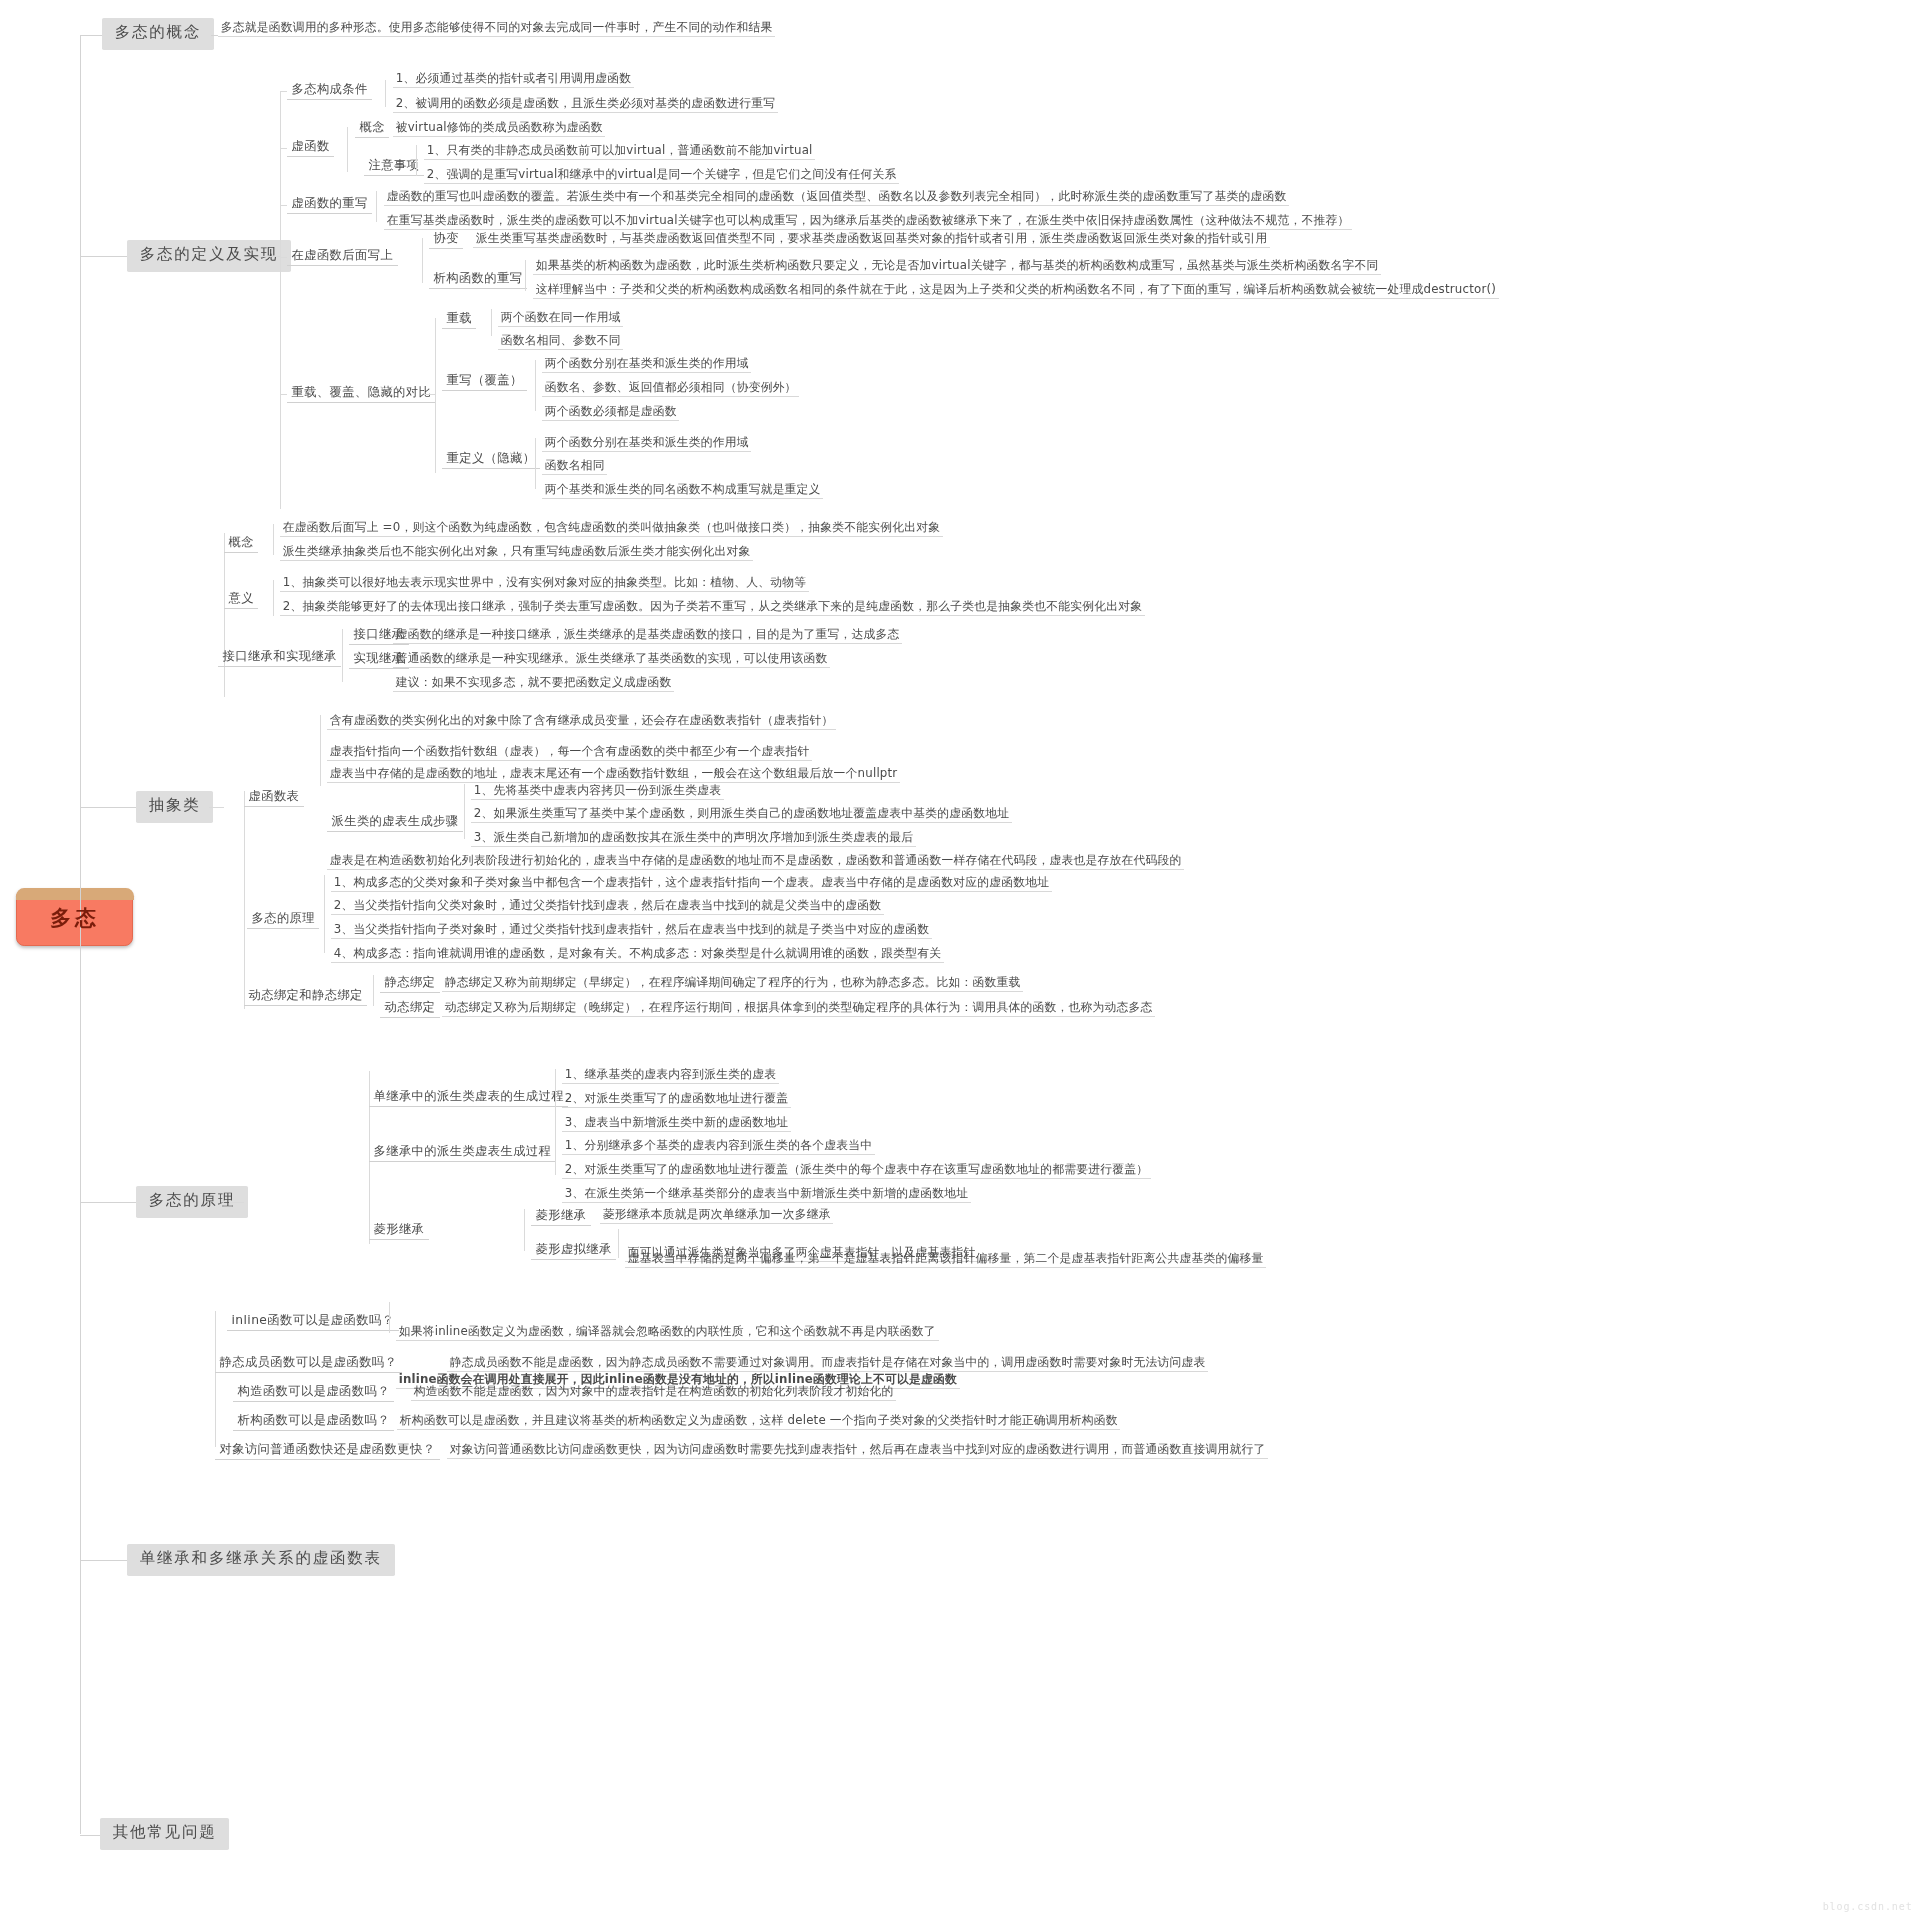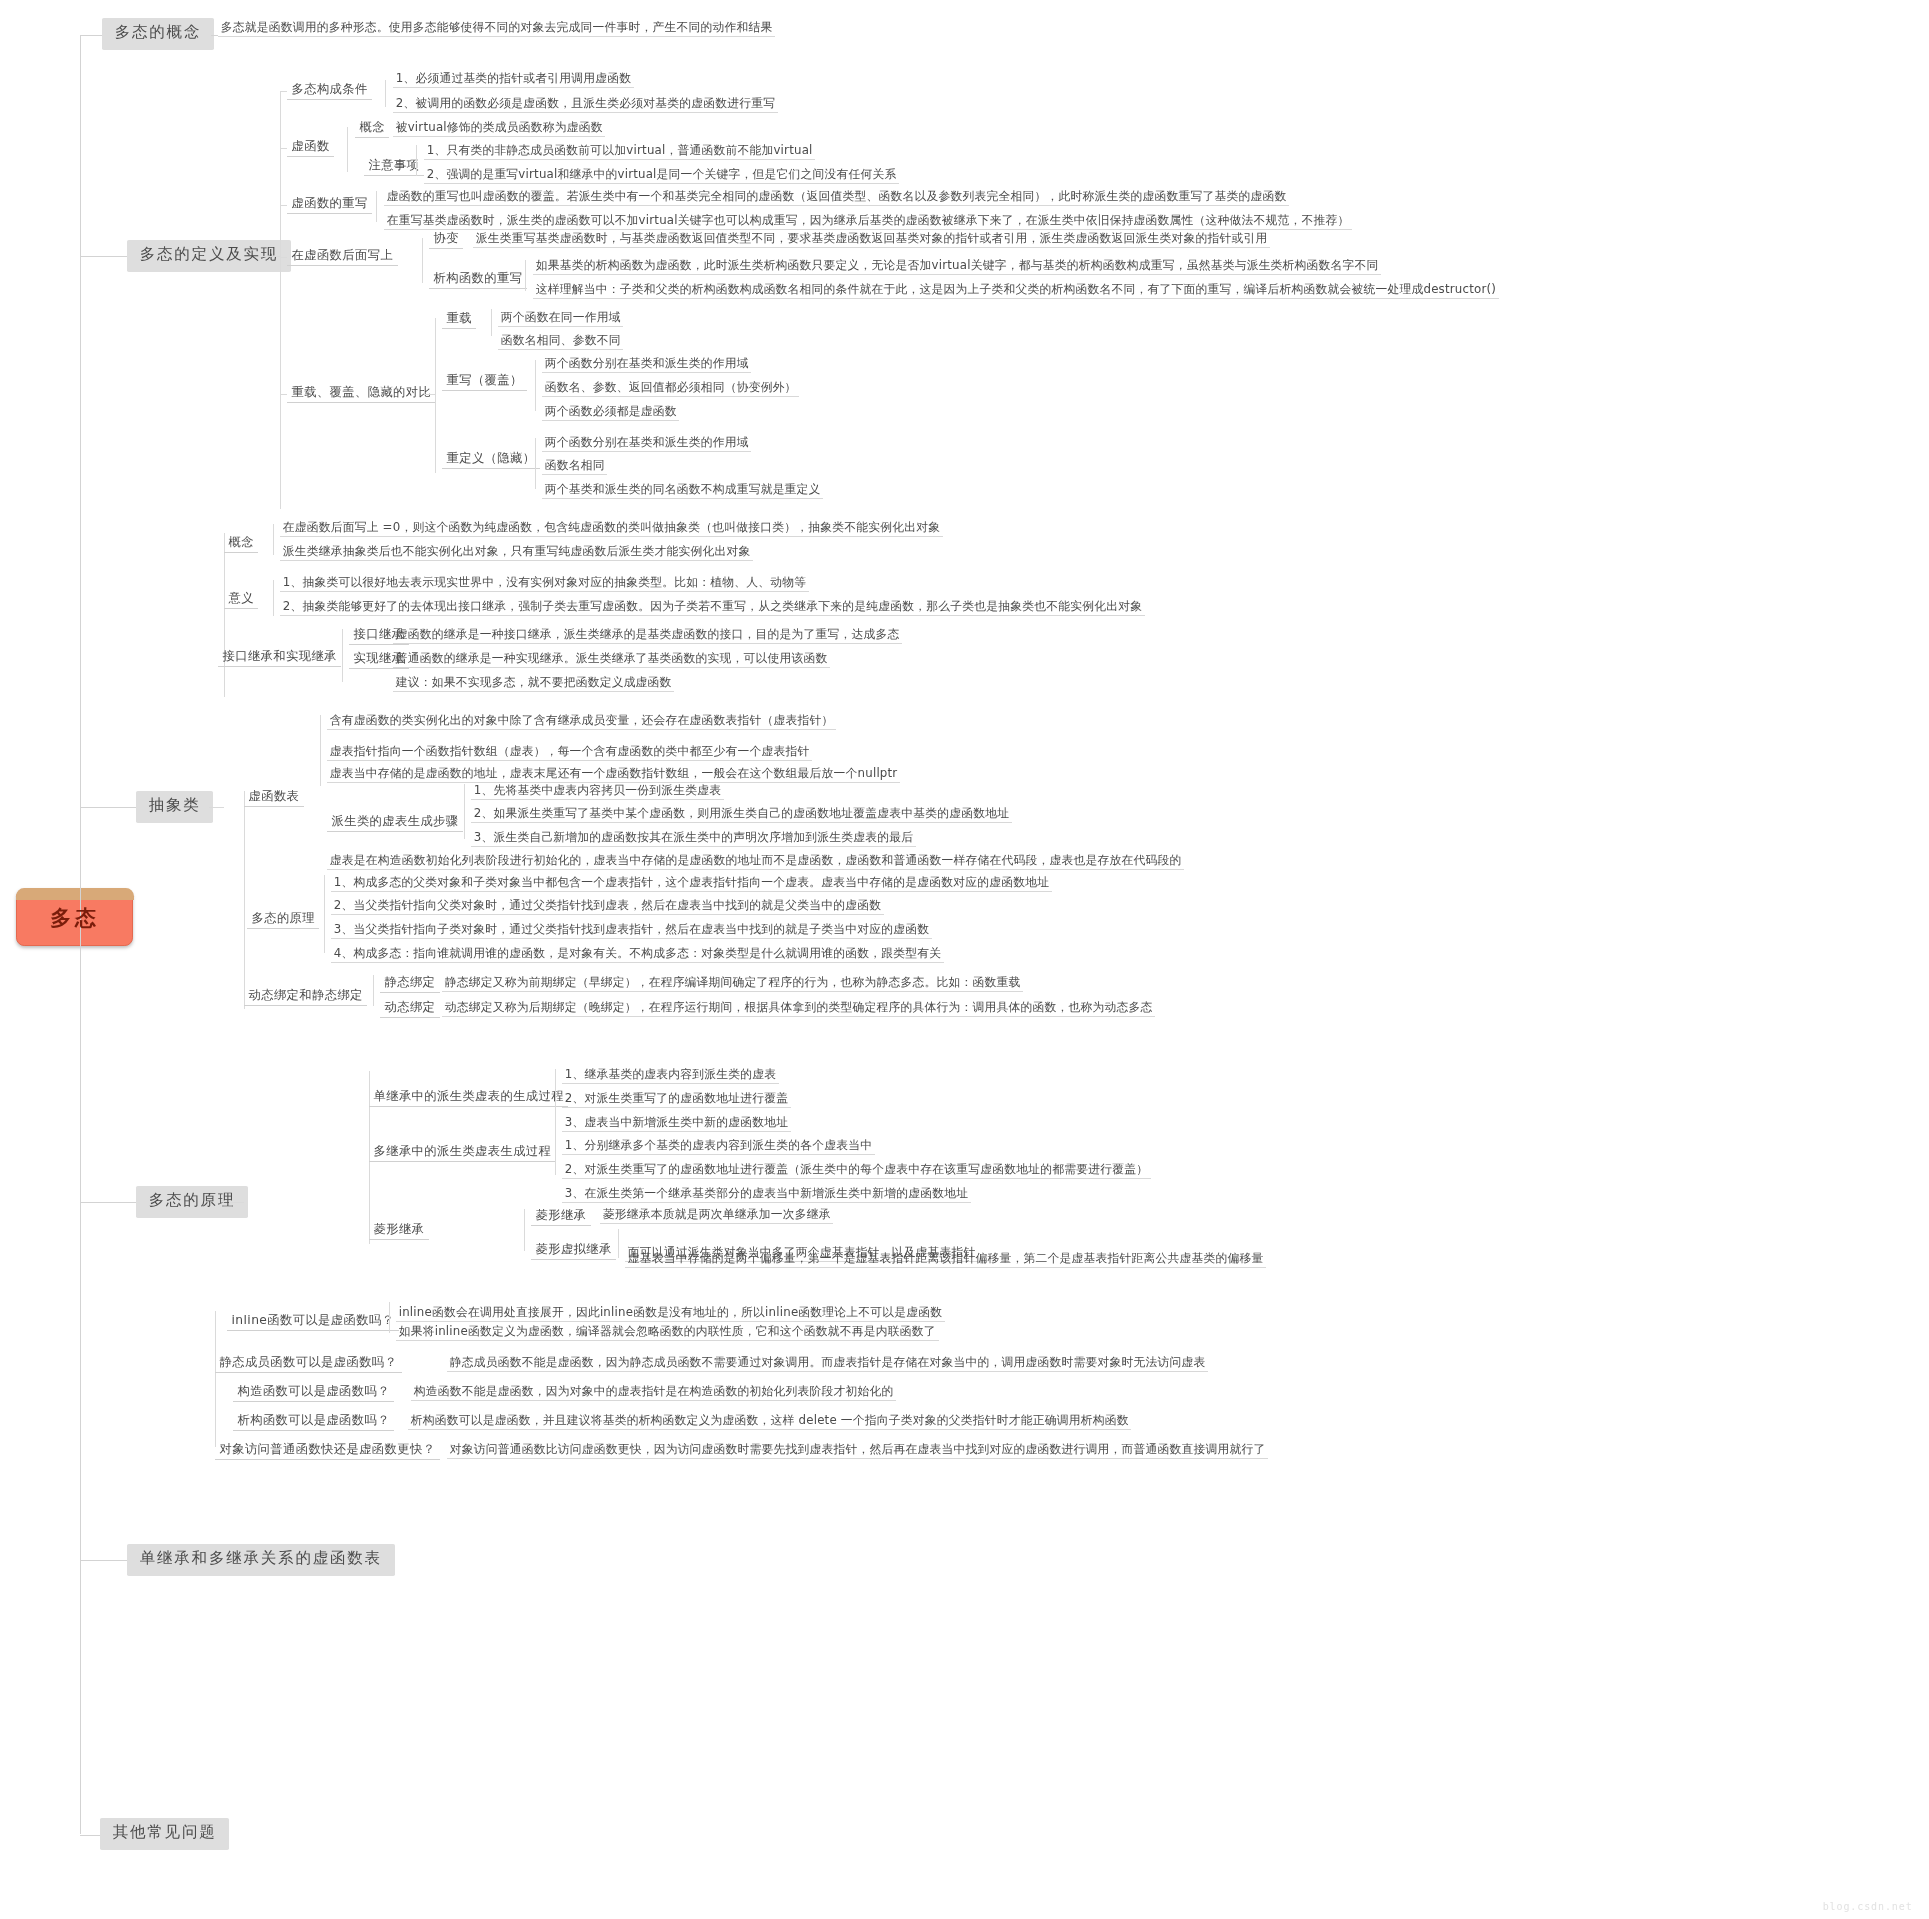--- a/index.html
+++ b/index.html
@@ -245,7 +245,7 @@
 
   <div class="node mid" style="left:227px;top:1311px;">inline函数可以是虚函数吗？</div>
   <div class="v thin" style="left:389px;top:1302px;height:31px;"></div>
-  <div class="node leaf" style="left:396px;top:1305px;">inline函数会在调用处直接展开，因此inline函数是没有地址的，所以inline函数理论上不可以是虚函数</div>
+  <div class="node leaf" style="left:396px;top:1372px;font-weight:bold;">inline函数会在调用处直接展开，因此inline函数是没有地址的，所以inline函数理论上不可以是虚函数</div>
   <div class="node leaf" style="left:396px;top:1324px;">如果将inline函数定义为虚函数，编译器就会忽略函数的内联性质，它和这个函数就不再是内联函数了</div>
 
   <div class="node mid" style="left:215px;top:1353px;">静态成员函数可以是虚函数吗？</div>

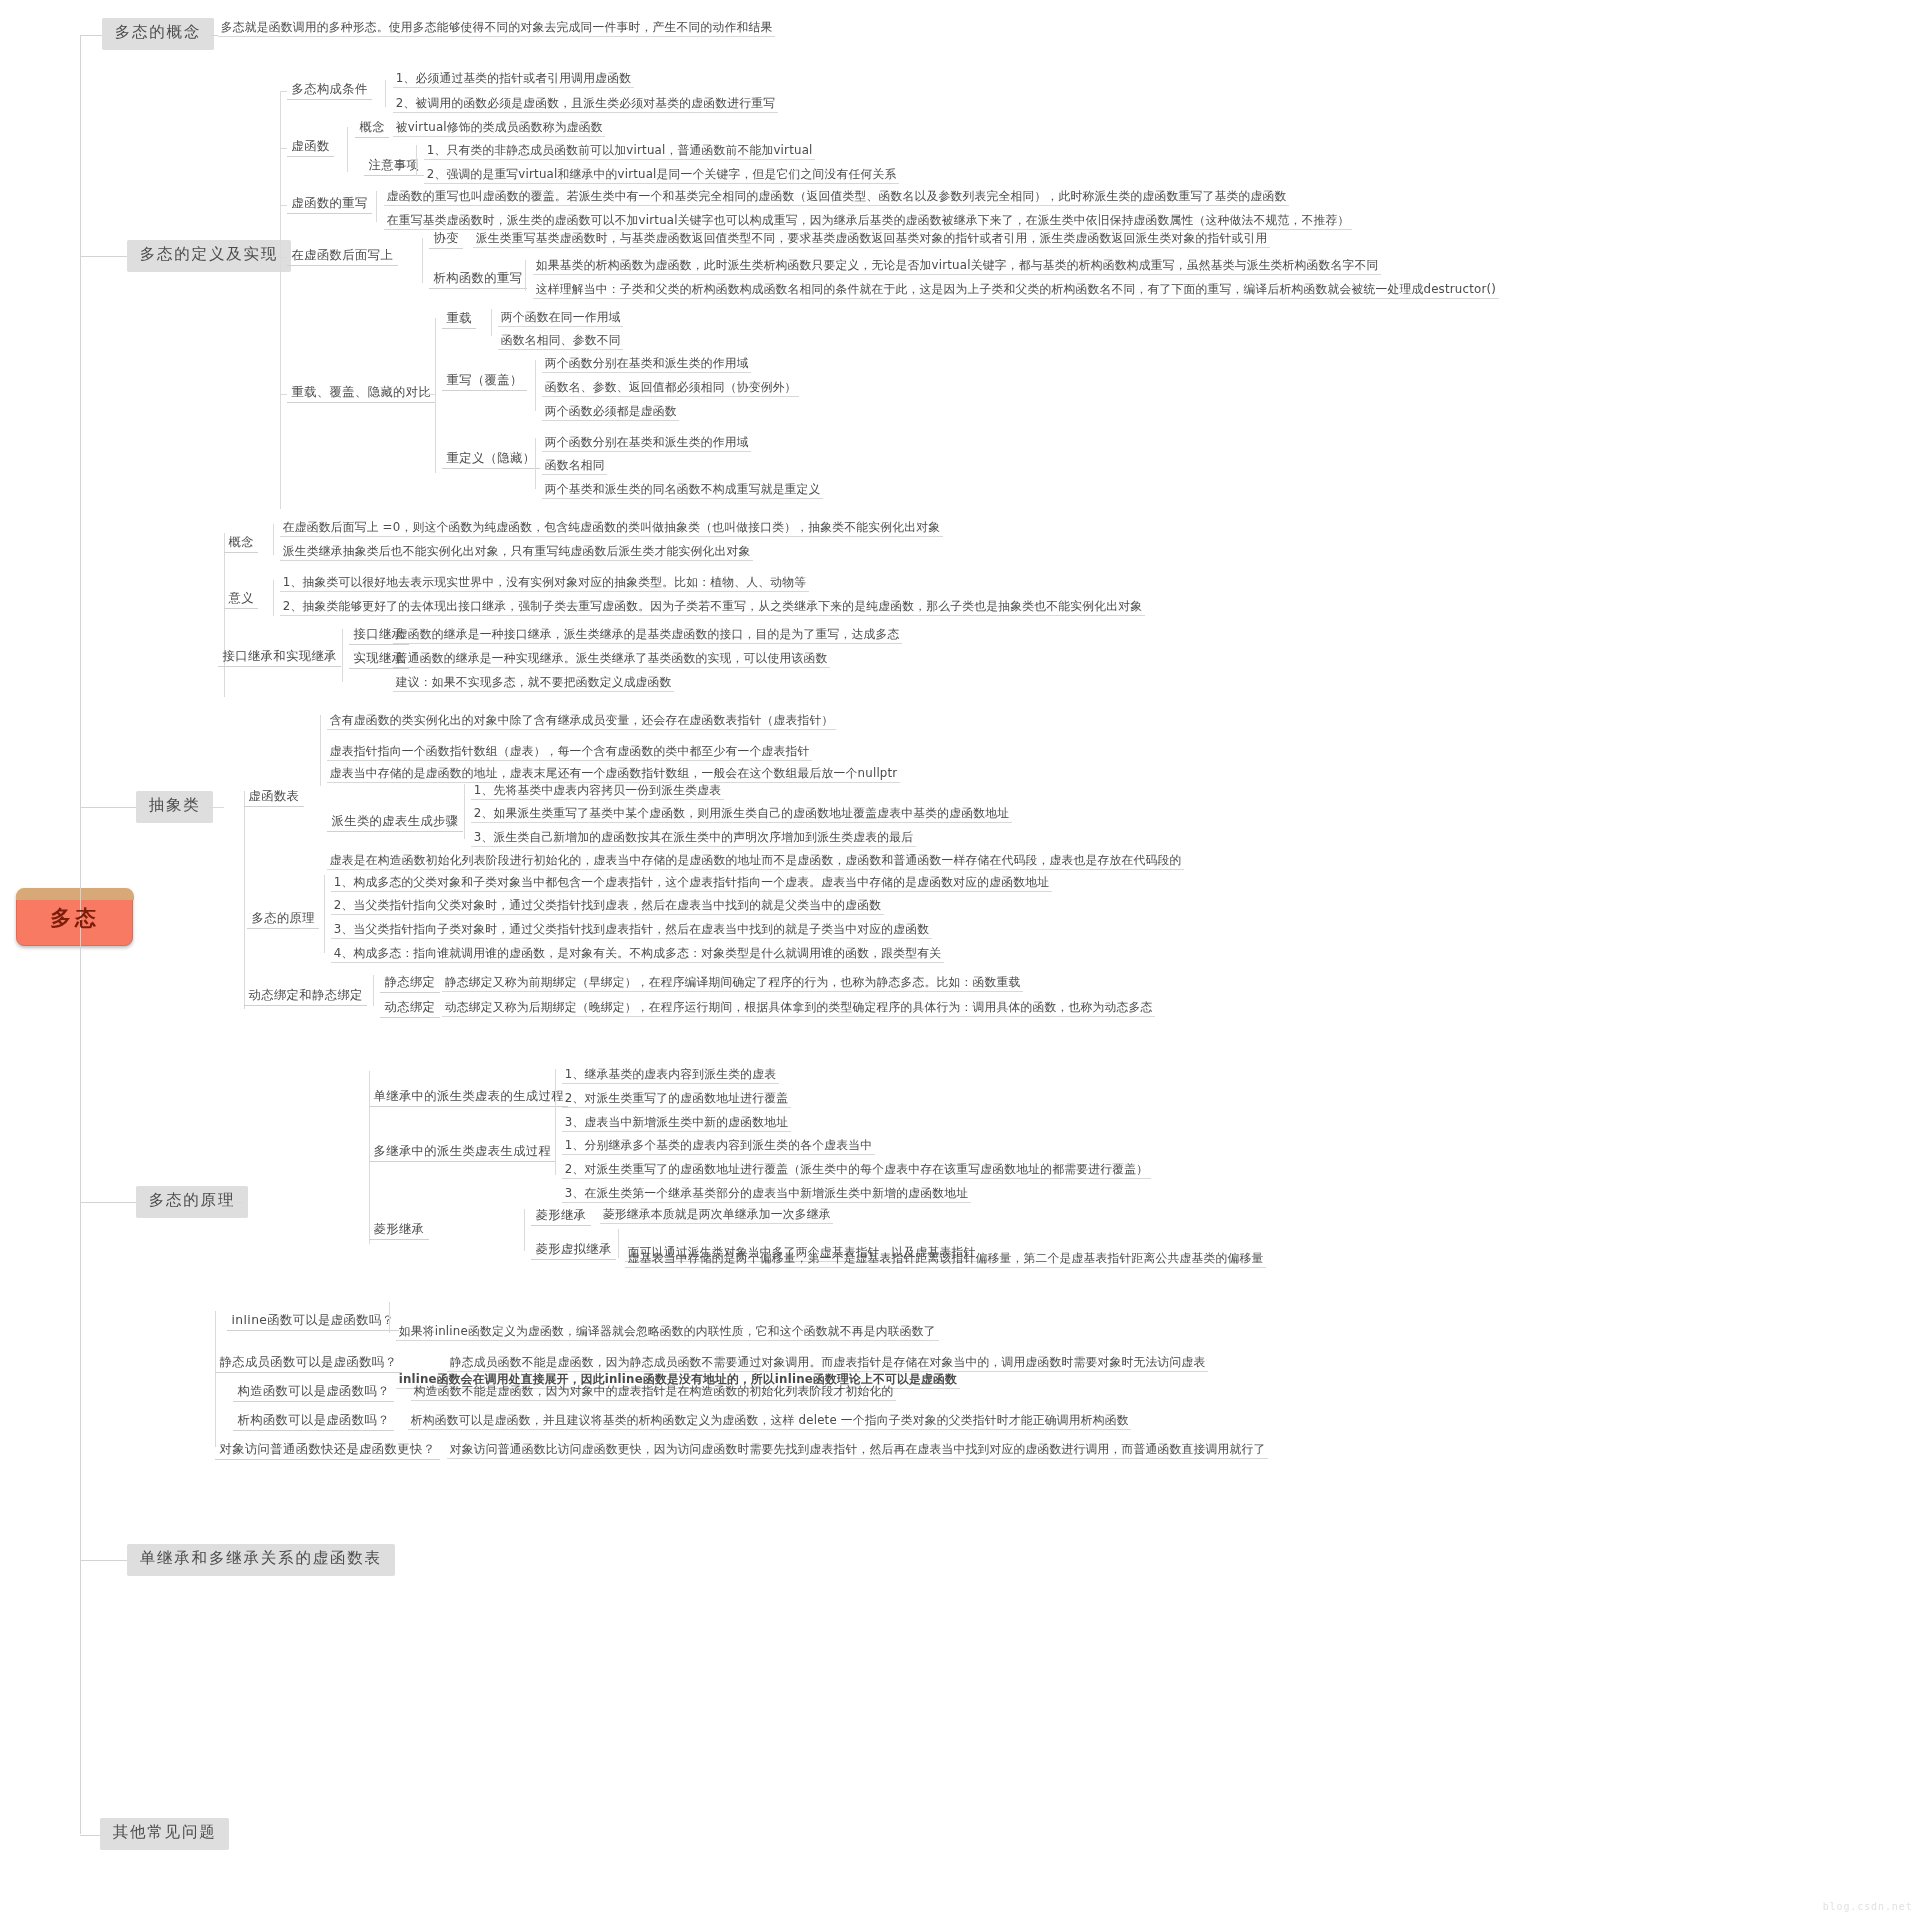--- a/index.html
+++ b/index.html
@@ -255,7 +255,7 @@
   <div class="node leaf" style="left:411px;top:1384px;">构造函数不能是虚函数，因为对象中的虚表指针是在构造函数的初始化列表阶段才初始化的</div>
 
   <div class="node mid" style="left:233px;top:1411px;">析构函数可以是虚函数吗？</div>
-  <div class="node leaf" style="left:408px;top:1413px;">析构函数可以是虚函数，并且建议将基类的析构函数定义为虚函数，这样 delete 一个指向子类对象的父类指针时才能正确调用析构函数</div>
+  <div class="node leaf" style="left:397px;top:1413px;">析构函数可以是虚函数，并且建议将基类的析构函数定义为虚函数，这样 delete 一个指向子类对象的父类指针时才能正确调用析构函数</div>
 
   <div class="node mid" style="left:215px;top:1440px;">对象访问普通函数快还是虚函数更快？</div>
   <div class="node leaf" style="left:447px;top:1442px;">对象访问普通函数比访问虚函数更快，因为访问虚函数时需要先找到虚表指针，然后再在虚表当中找到对应的虚函数进行调用，而普通函数直接调用就行了</div>

